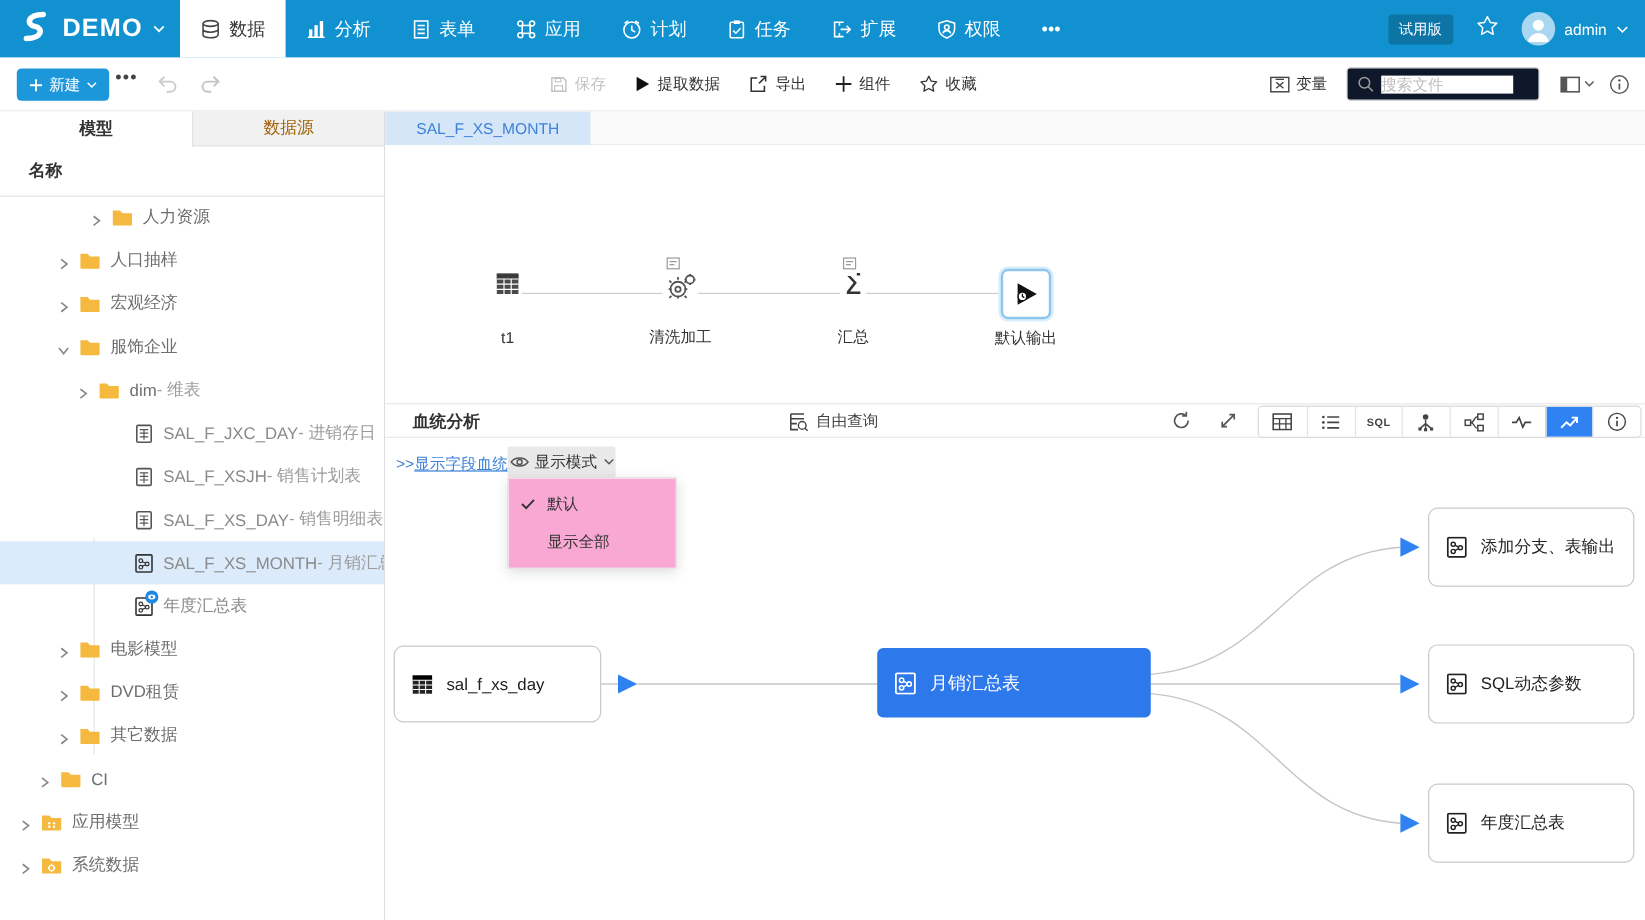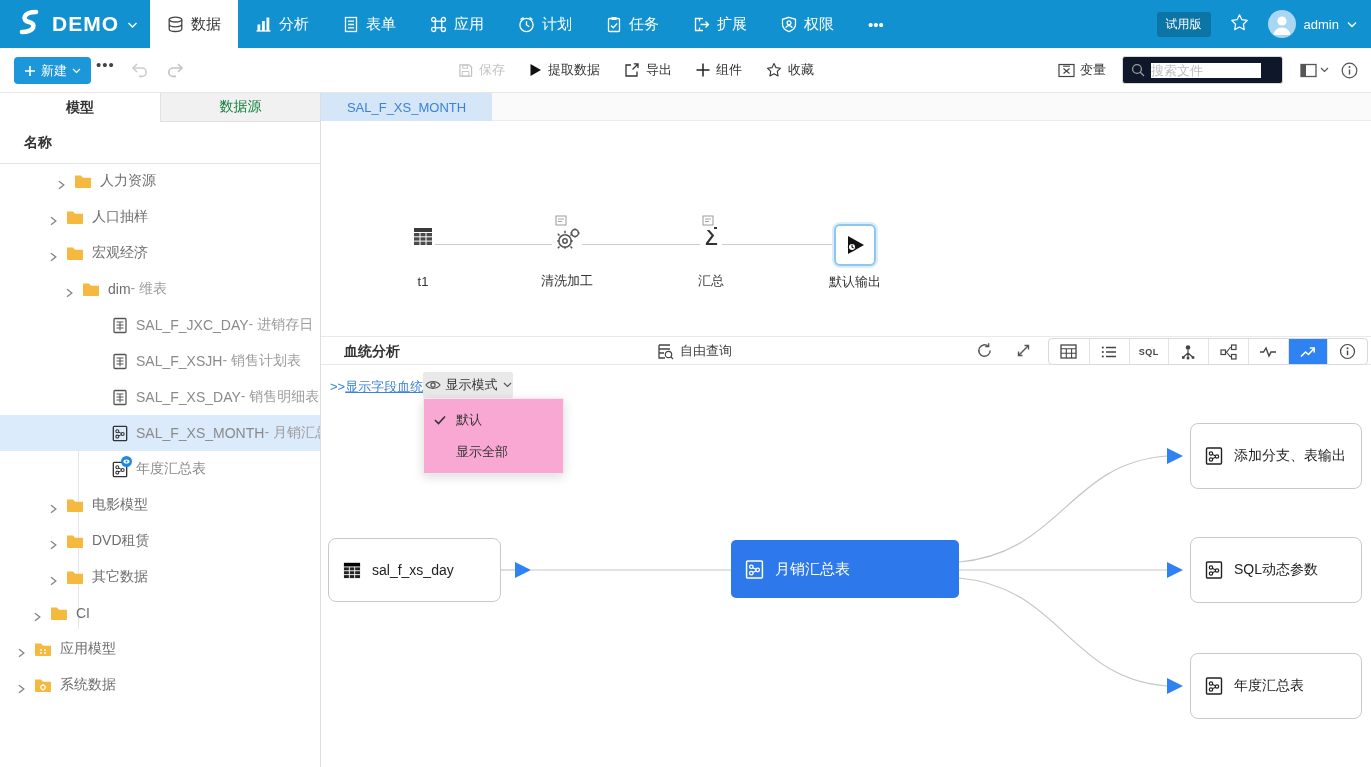--- a/index.html
+++ b/index.html
@@ -42,7 +42,7 @@
   .side-tabs { display:flex; height:29px; }
   .side-tab { width:160px; height:29px; display:flex; align-items:center; justify-content:center; font-size:14px; cursor:pointer; }
   .side-tab.active { background:#fff; color:#333; font-weight:700; }
-  .side-tab.inactive { background:#f1f1f1; color:#15803d; border-left:1px solid #e2e2e2; border-bottom:1px solid #e2e2e2; }
+  .side-tab.inactive { background:#f1f1f1; color:#a16207; border-left:1px solid #e2e2e2; border-bottom:1px solid #e2e2e2; }
   .name-hdr { position:absolute; left:24px; top:41px; font-size:14px; font-weight:700; color:#333; }
   .side-div { position:absolute; left:0; top:70px; width:320px; height:1px; background:#e3e3e3; }
   .tree { position:absolute; left:0; top:70px; width:320px; height:604px; overflow:hidden; }

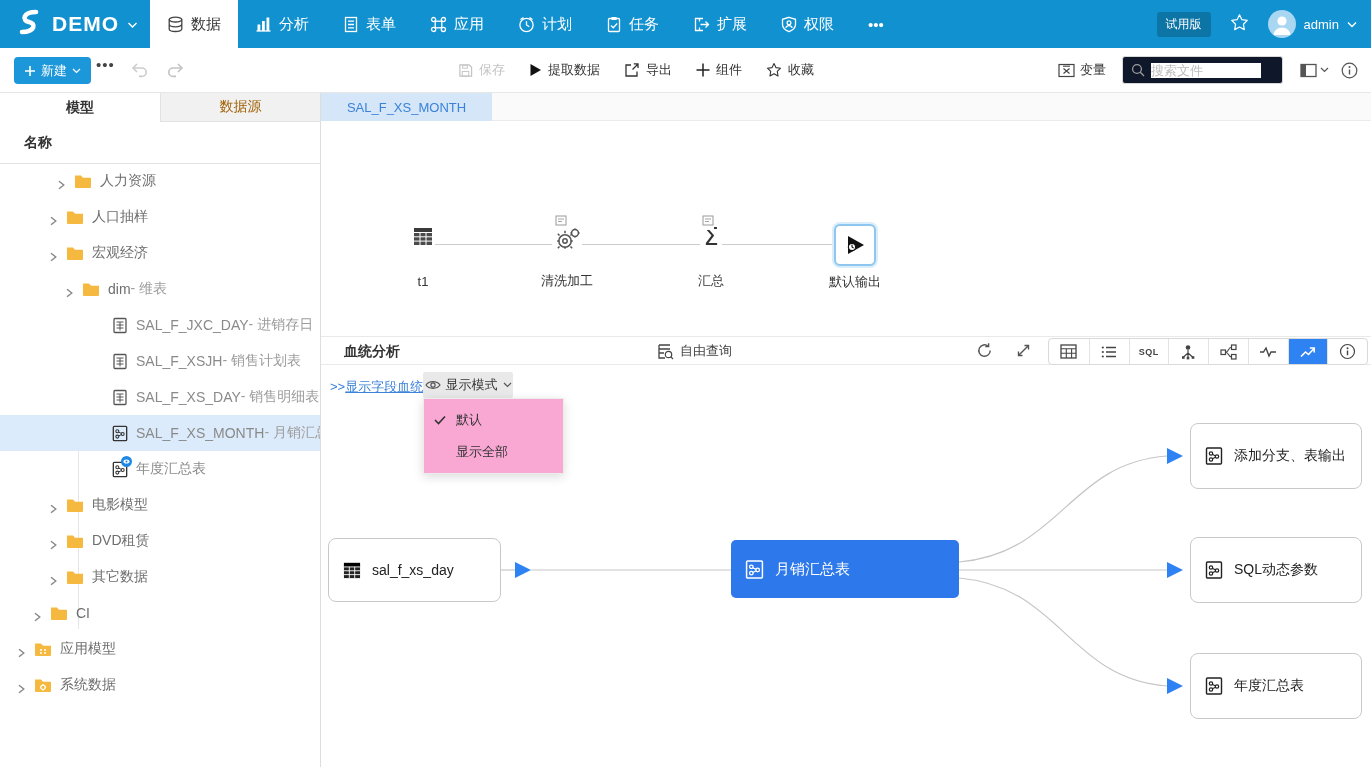--- a/index.html
+++ b/index.html
@@ -326,7 +326,7 @@
     <div class="side-div"></div>
     <div class="tree" id="tree">
       <div class="guide"></div>
-    <div class="trow" style="padding-left: 56px;">
+    <div class="trow" style="padding-left: 75px;">
           <span class="chev"><svg width="10" height="10" viewBox="0 0 10 10">
               <path d="M3 1.2 L7.8 5 L3 8.8" stroke="#888" stroke-width="1.4" fill="none"></path>
             </svg></span>

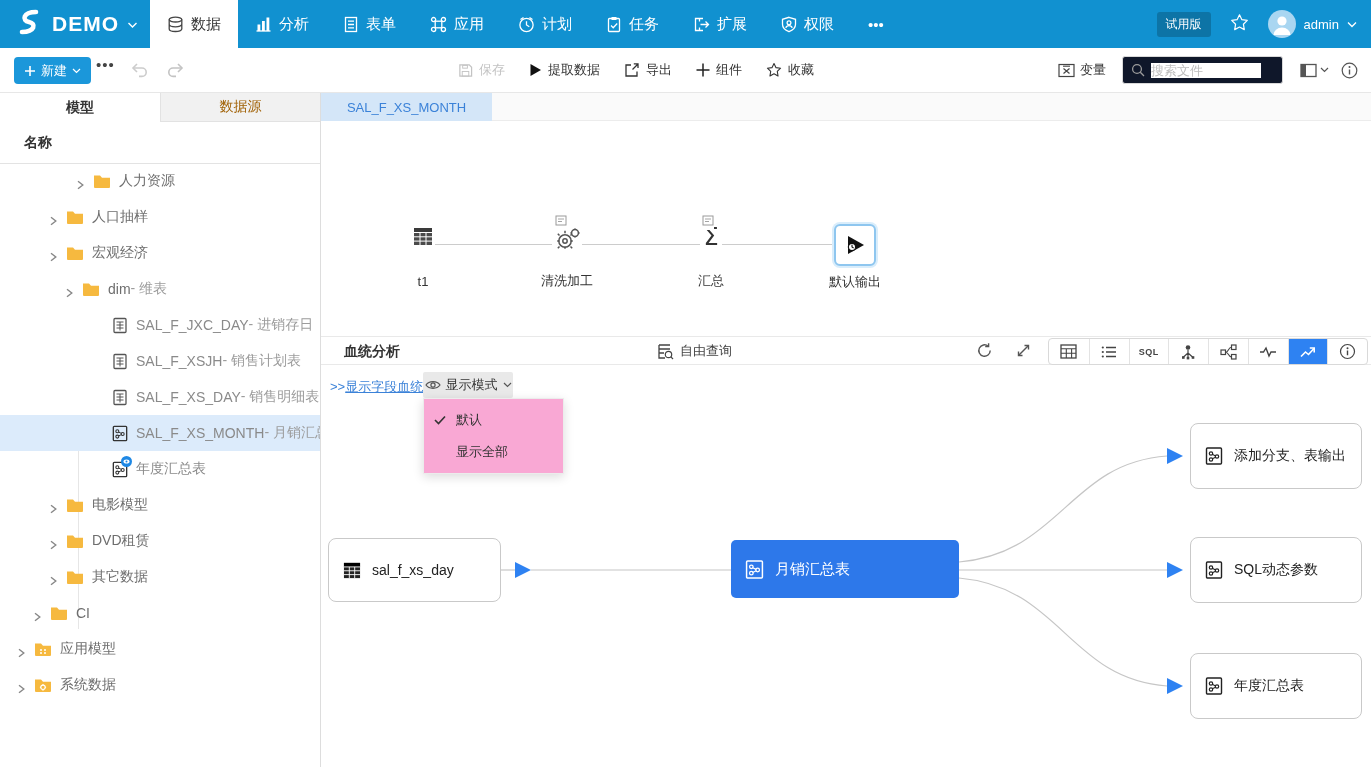--- a/index.html
+++ b/index.html
@@ -359,6 +359,17 @@
           </span>
           <span class="tname">宏观经济</span>
         </div>
+        <div class="trow" style="padding-left: 48px;">
+          <span class="chev"><svg width="10" height="10" viewBox="0 0 10 10">
+              <path d="M1.2 3 L5 7.8 L8.8 3" stroke="#888" stroke-width="1.4" fill="none"></path>
+            </svg></span>
+          <span class="ticon">
+            <svg width="18" height="15" viewBox="0 0 18 15">
+              <path d="M1 1.5 h6 l2 2.2 h8 V13 a1 1 0 0 1 -1 1 H2 a1 1 0 0 1 -1 -1 Z" fill="#f6b93f"></path>
+            </svg>
+          </span>
+          <span class="tname">服饰企业</span>
+        </div>
         <div class="trow" style="padding-left: 64px;">
           <span class="chev"><svg width="10" height="10" viewBox="0 0 10 10">
               <path d="M3 1.2 L7.8 5 L3 8.8" stroke="#888" stroke-width="1.4" fill="none"></path>

